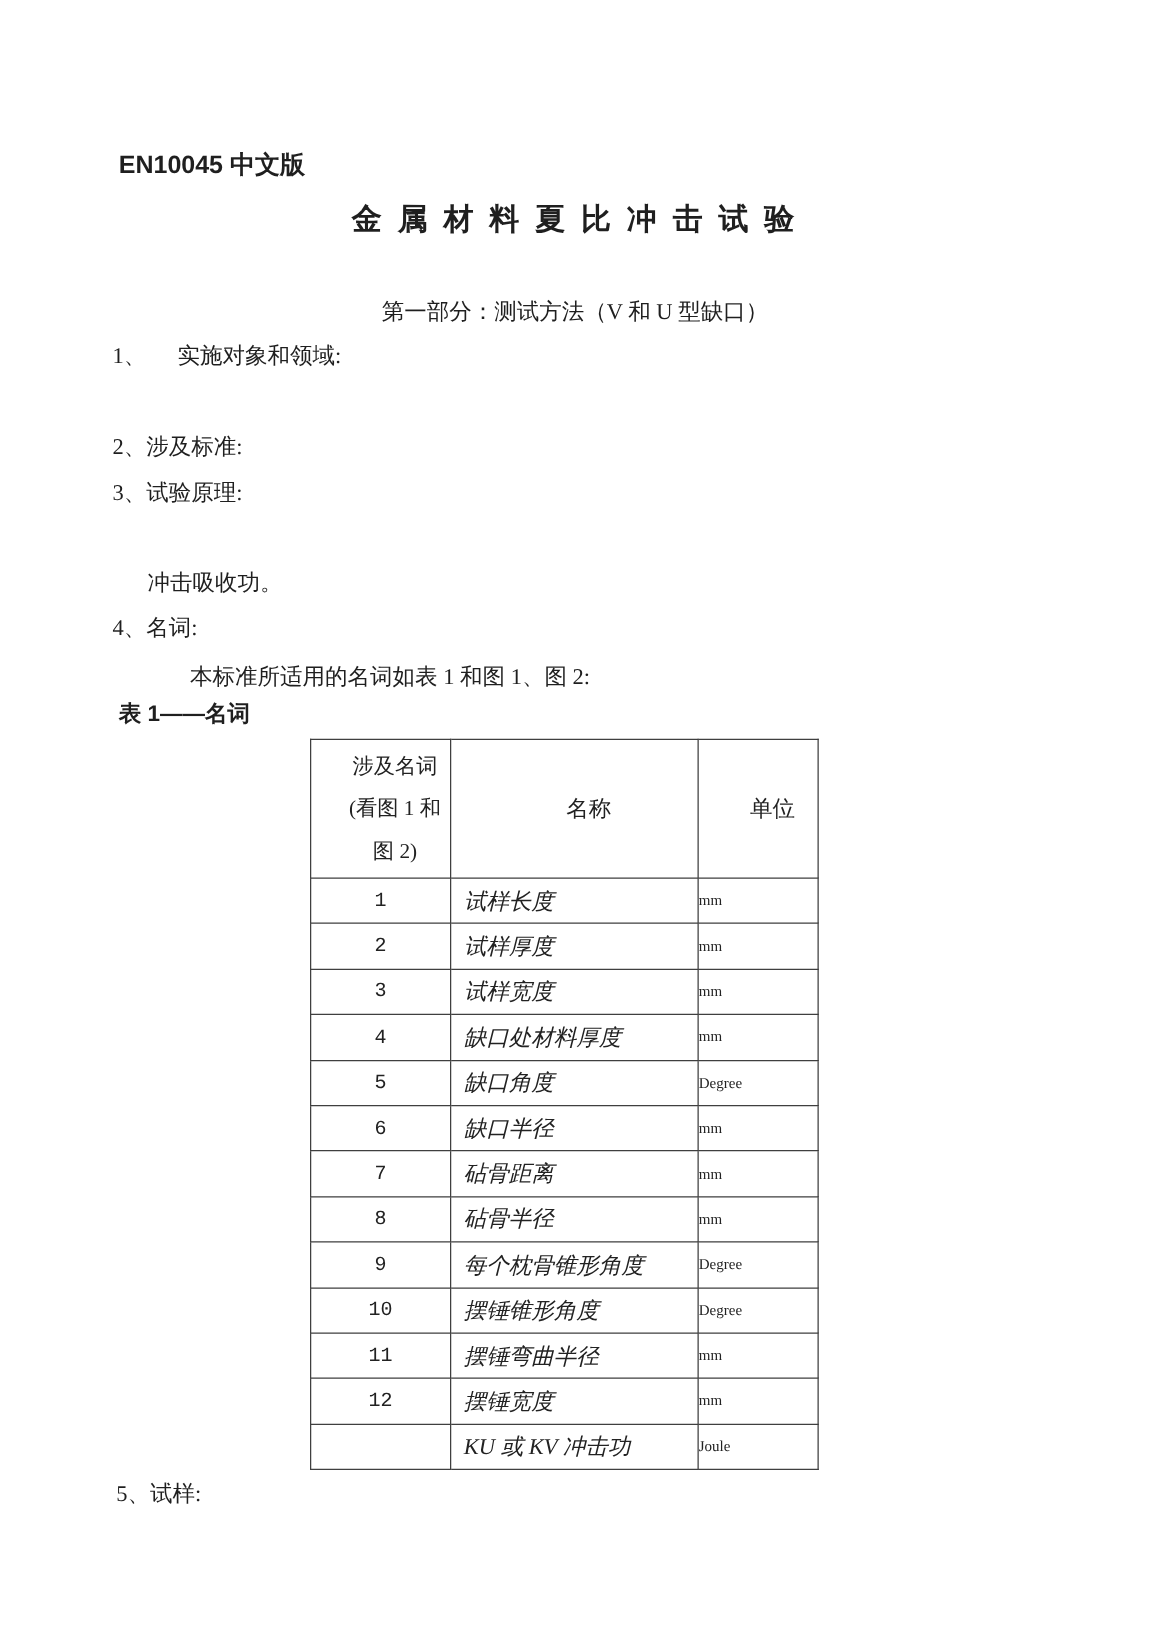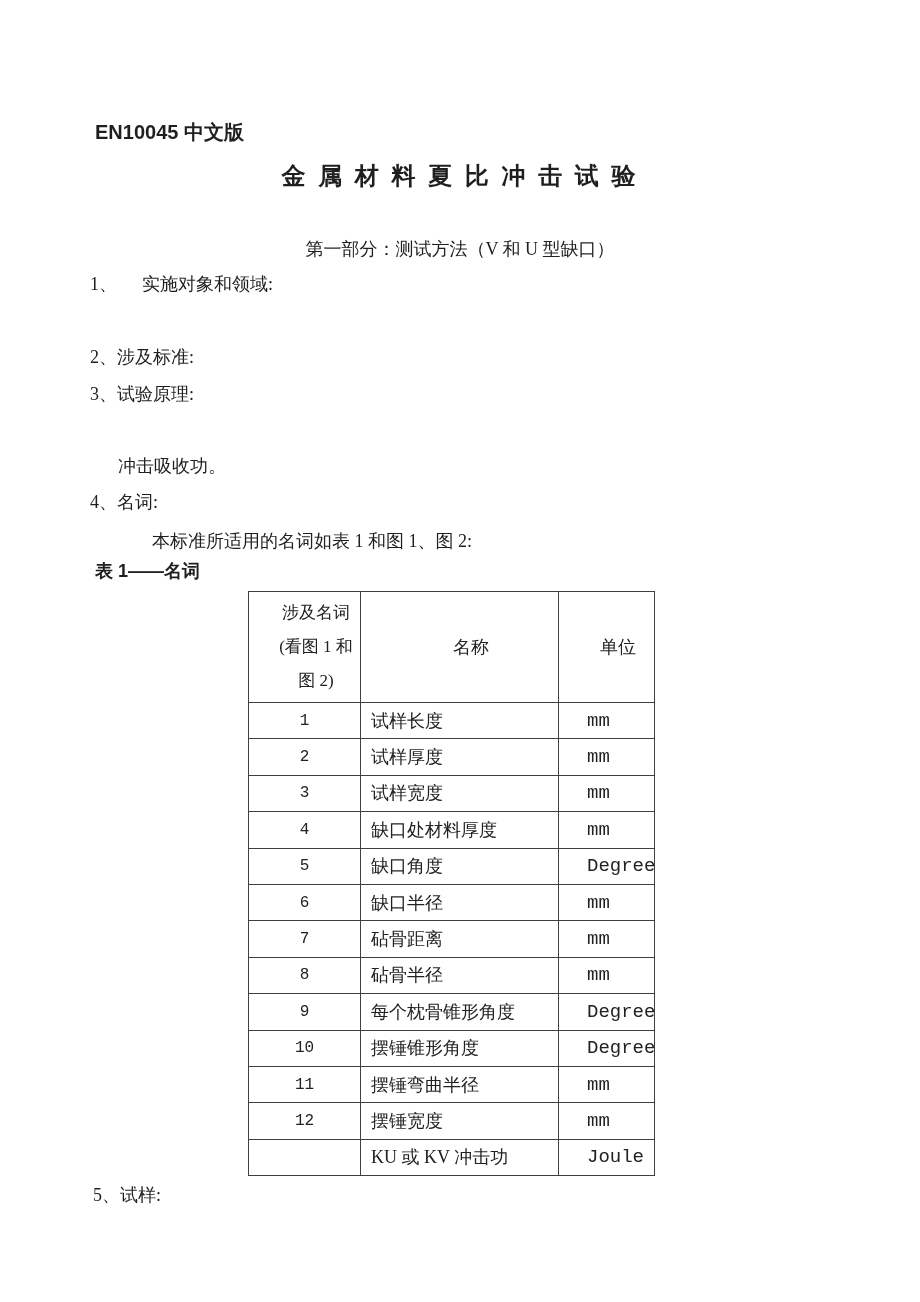--- a/index.html
+++ b/index.html
@@ -66,7 +66,7 @@
     font-family:"Liberation Mono","DejaVu Sans Mono",monospace;
     font-size:16px;
   }
-  td.nm{padding-left:10px;font-size:18px;}
+  td.nm{padding-left:10px;font-size:18px;font-style:italic;}
   td.un{
     padding-left:28px;
     font-family:Liberation Mono, monospace;

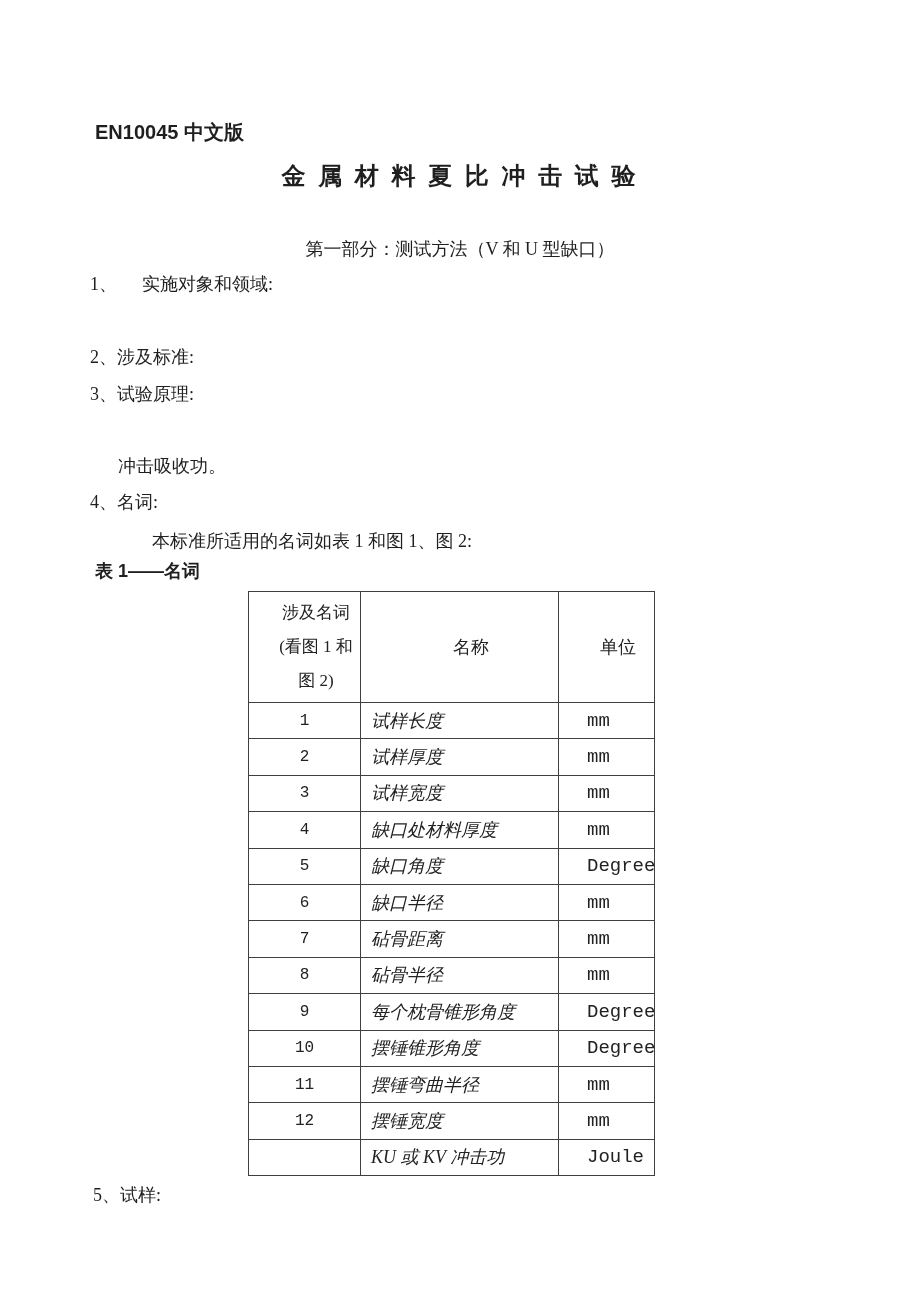--- a/index.html
+++ b/index.html
@@ -68,9 +68,9 @@
   }
   td.nm{padding-left:10px;font-size:18px;font-style:italic;}
   td.un{
-    padding-left:28px;
-    font-family:Liberation Mono, monospace;
-    font-size:19px;
+    padding-left:0;
+    font-family:Liberation Serif, serif;
+    font-size:12px;
   }
 </style>
 </head>

